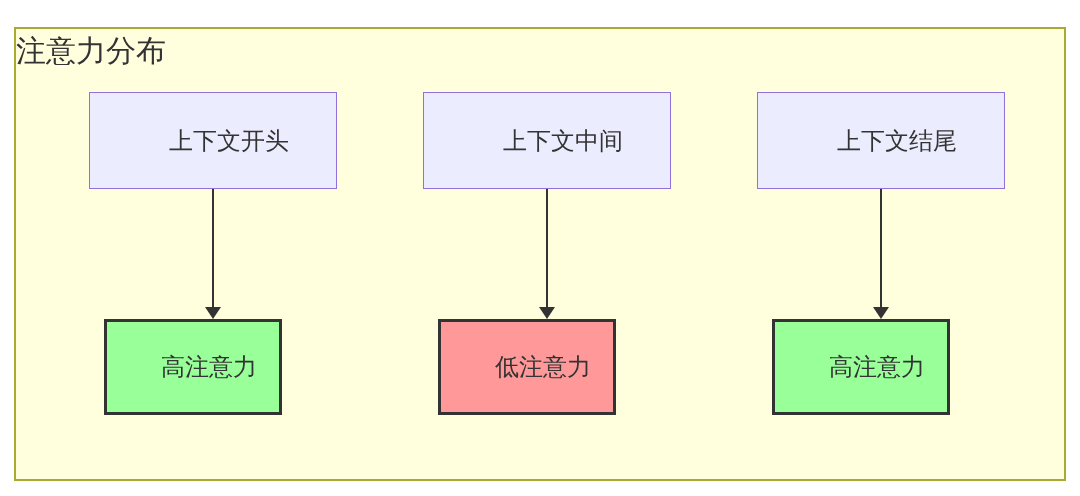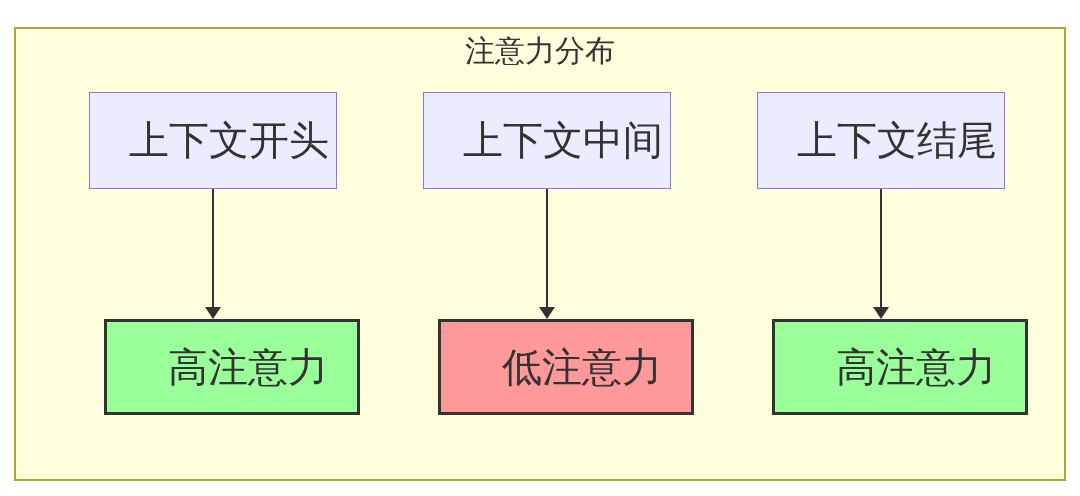--- a/index.html
+++ b/index.html
@@ -26,7 +26,6 @@
     position: absolute;
     left: 0; top: 5px;
     width: 100%;
-    text-align: center;
     font-size: 30px;
     line-height: 34px;
     color: var(--text-color, #333333);

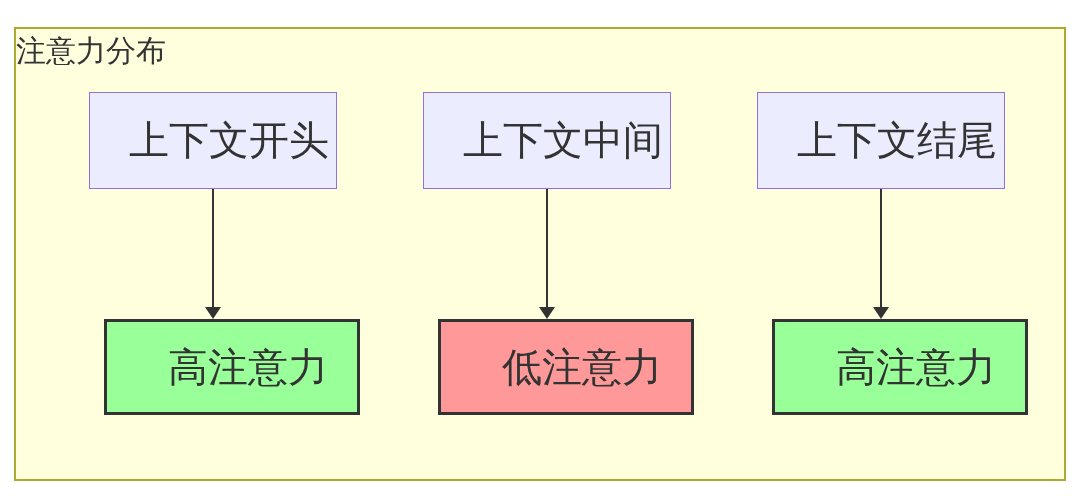--- a/index.html
+++ b/index.html
@@ -37,7 +37,7 @@
     display: flex;
     align-items: center;
     justify-content: center;
-    font-size: 40px;
+    font-size: 24px;
     color: var(--text-color, #333333);
     white-space: nowrap;
     padding-left: 32px;

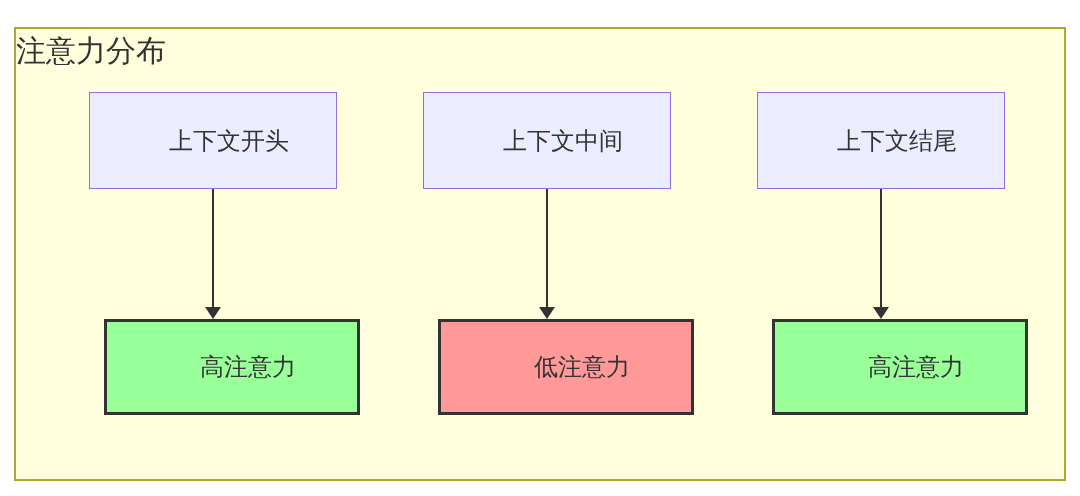--- a/index.html
+++ b/index.html
@@ -55,7 +55,7 @@
 
   .target {
     top: 319px;
-    width: 256px; height: 96px;
+    width: 178px; height: 96px;
     border: 3px solid var(--strong-border, #333333);
   }
   .tgt-0 { left: 104px; }

